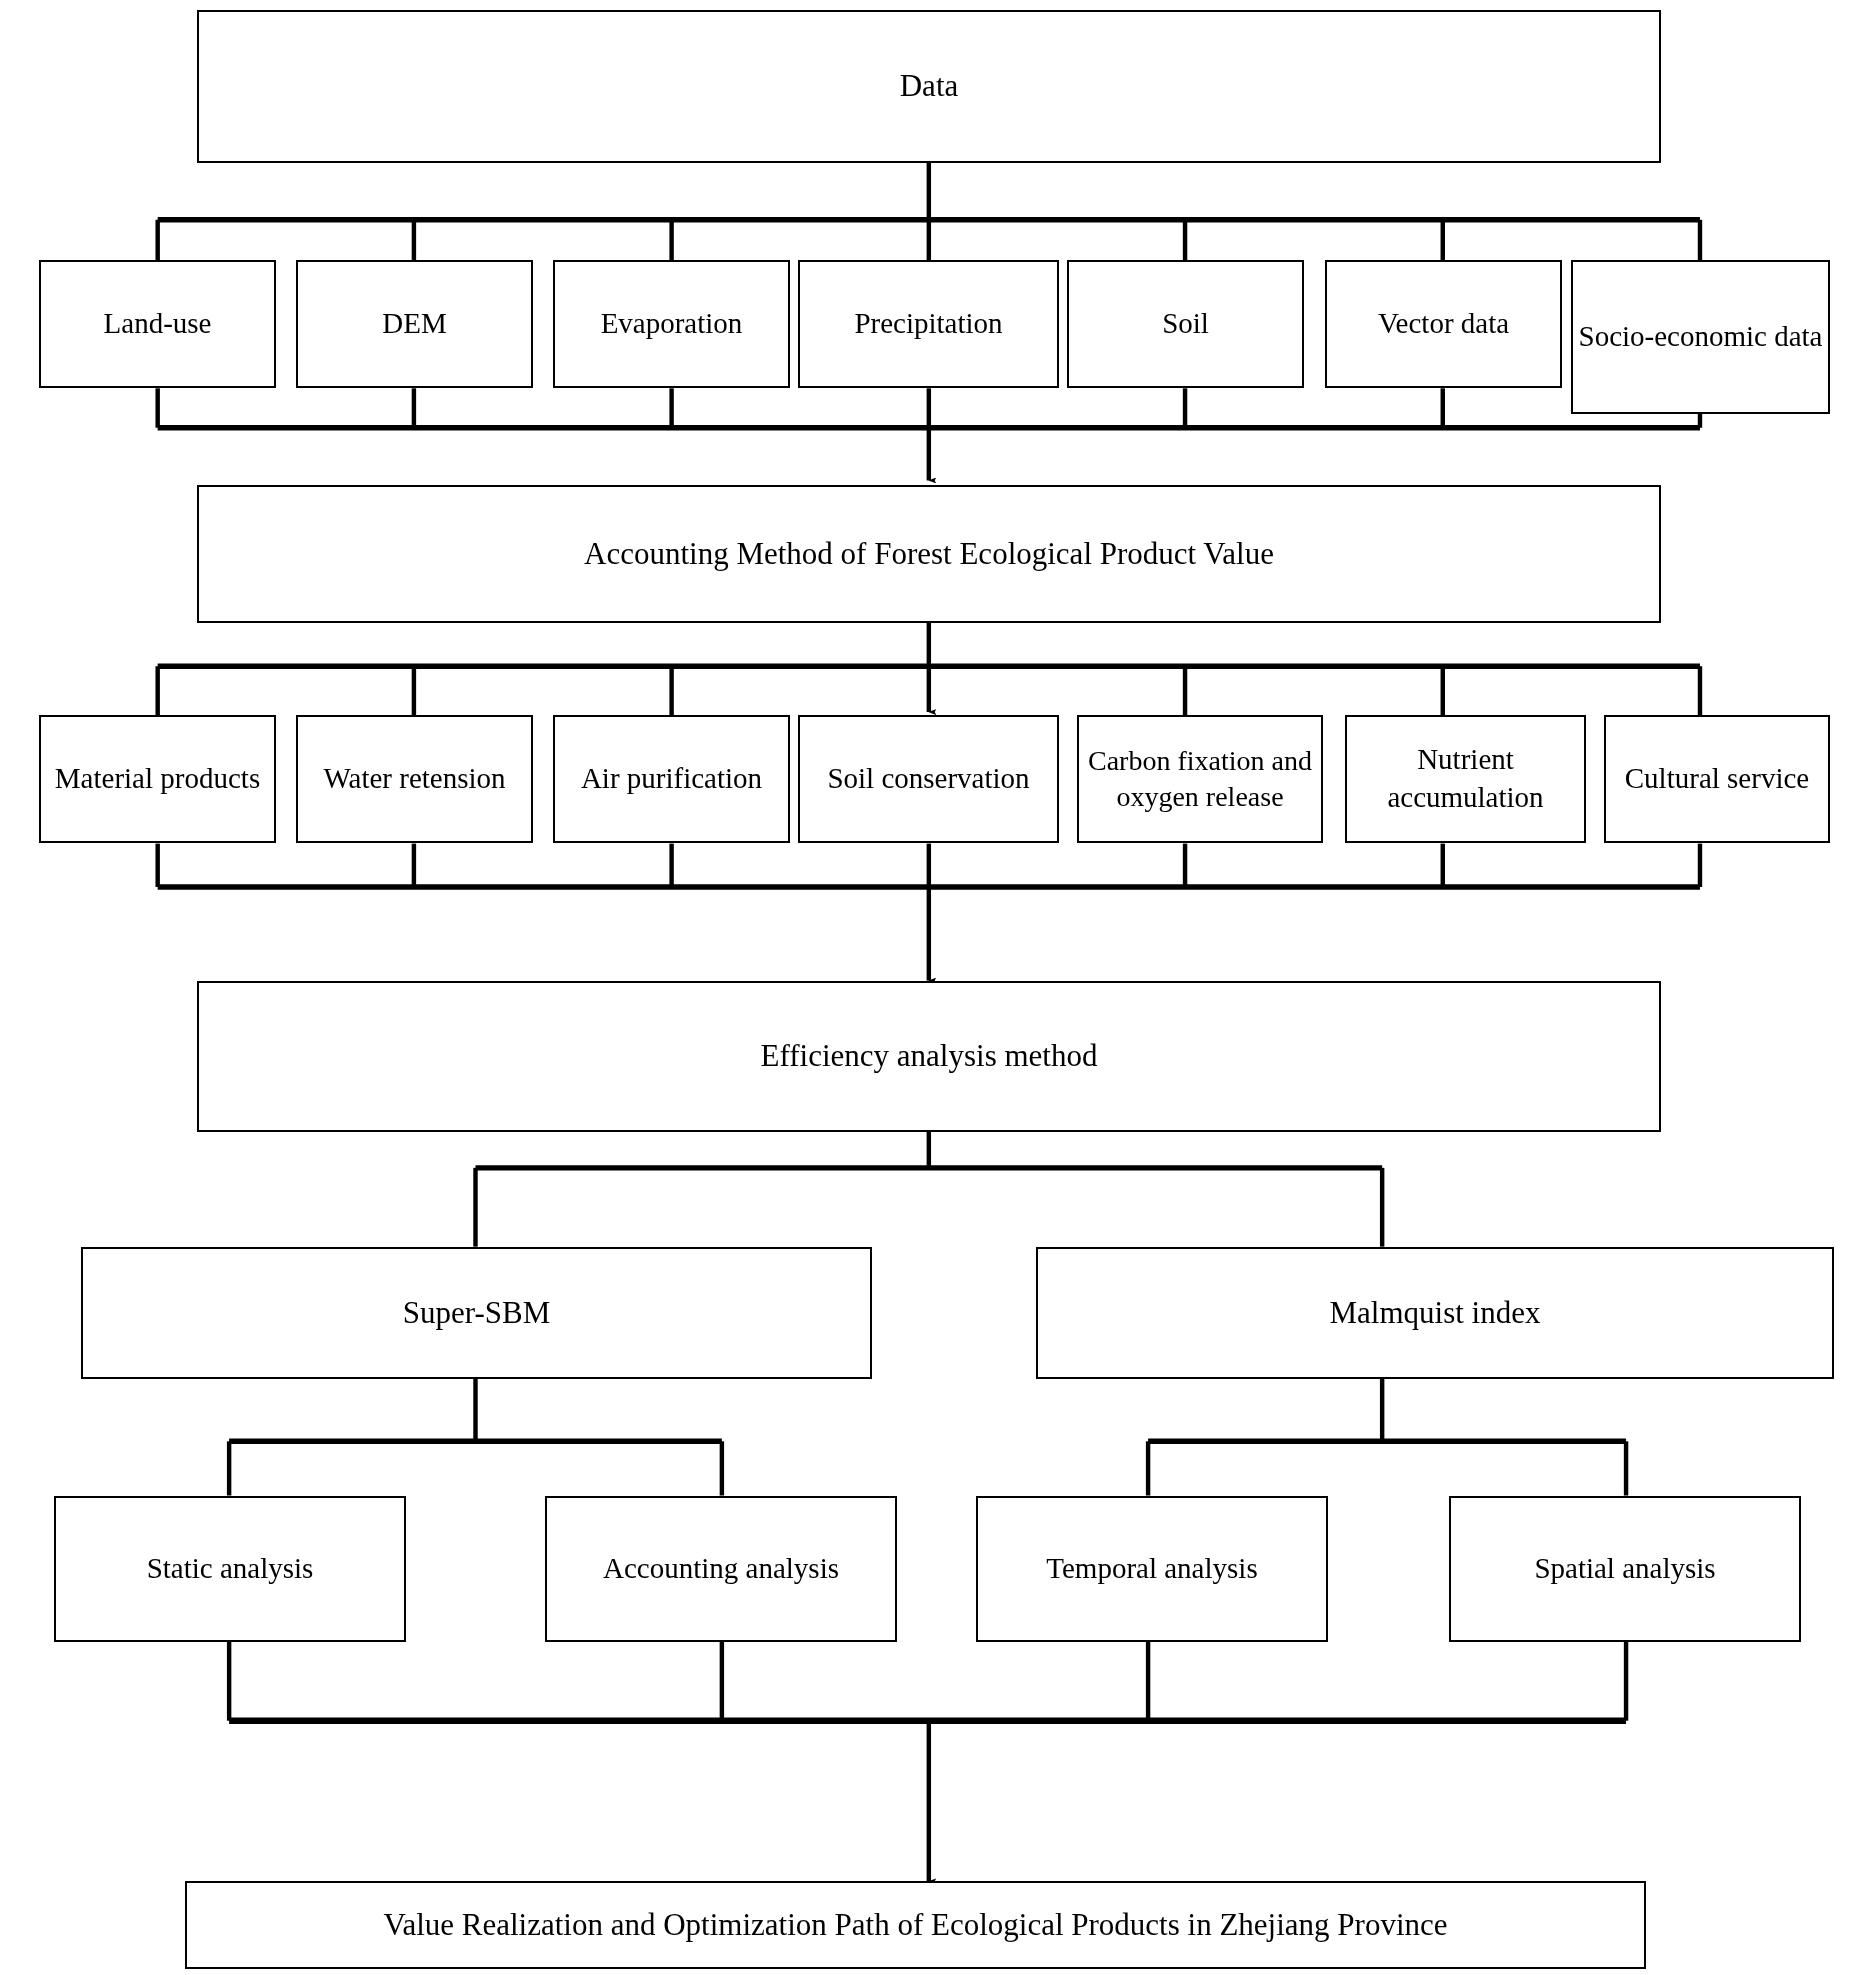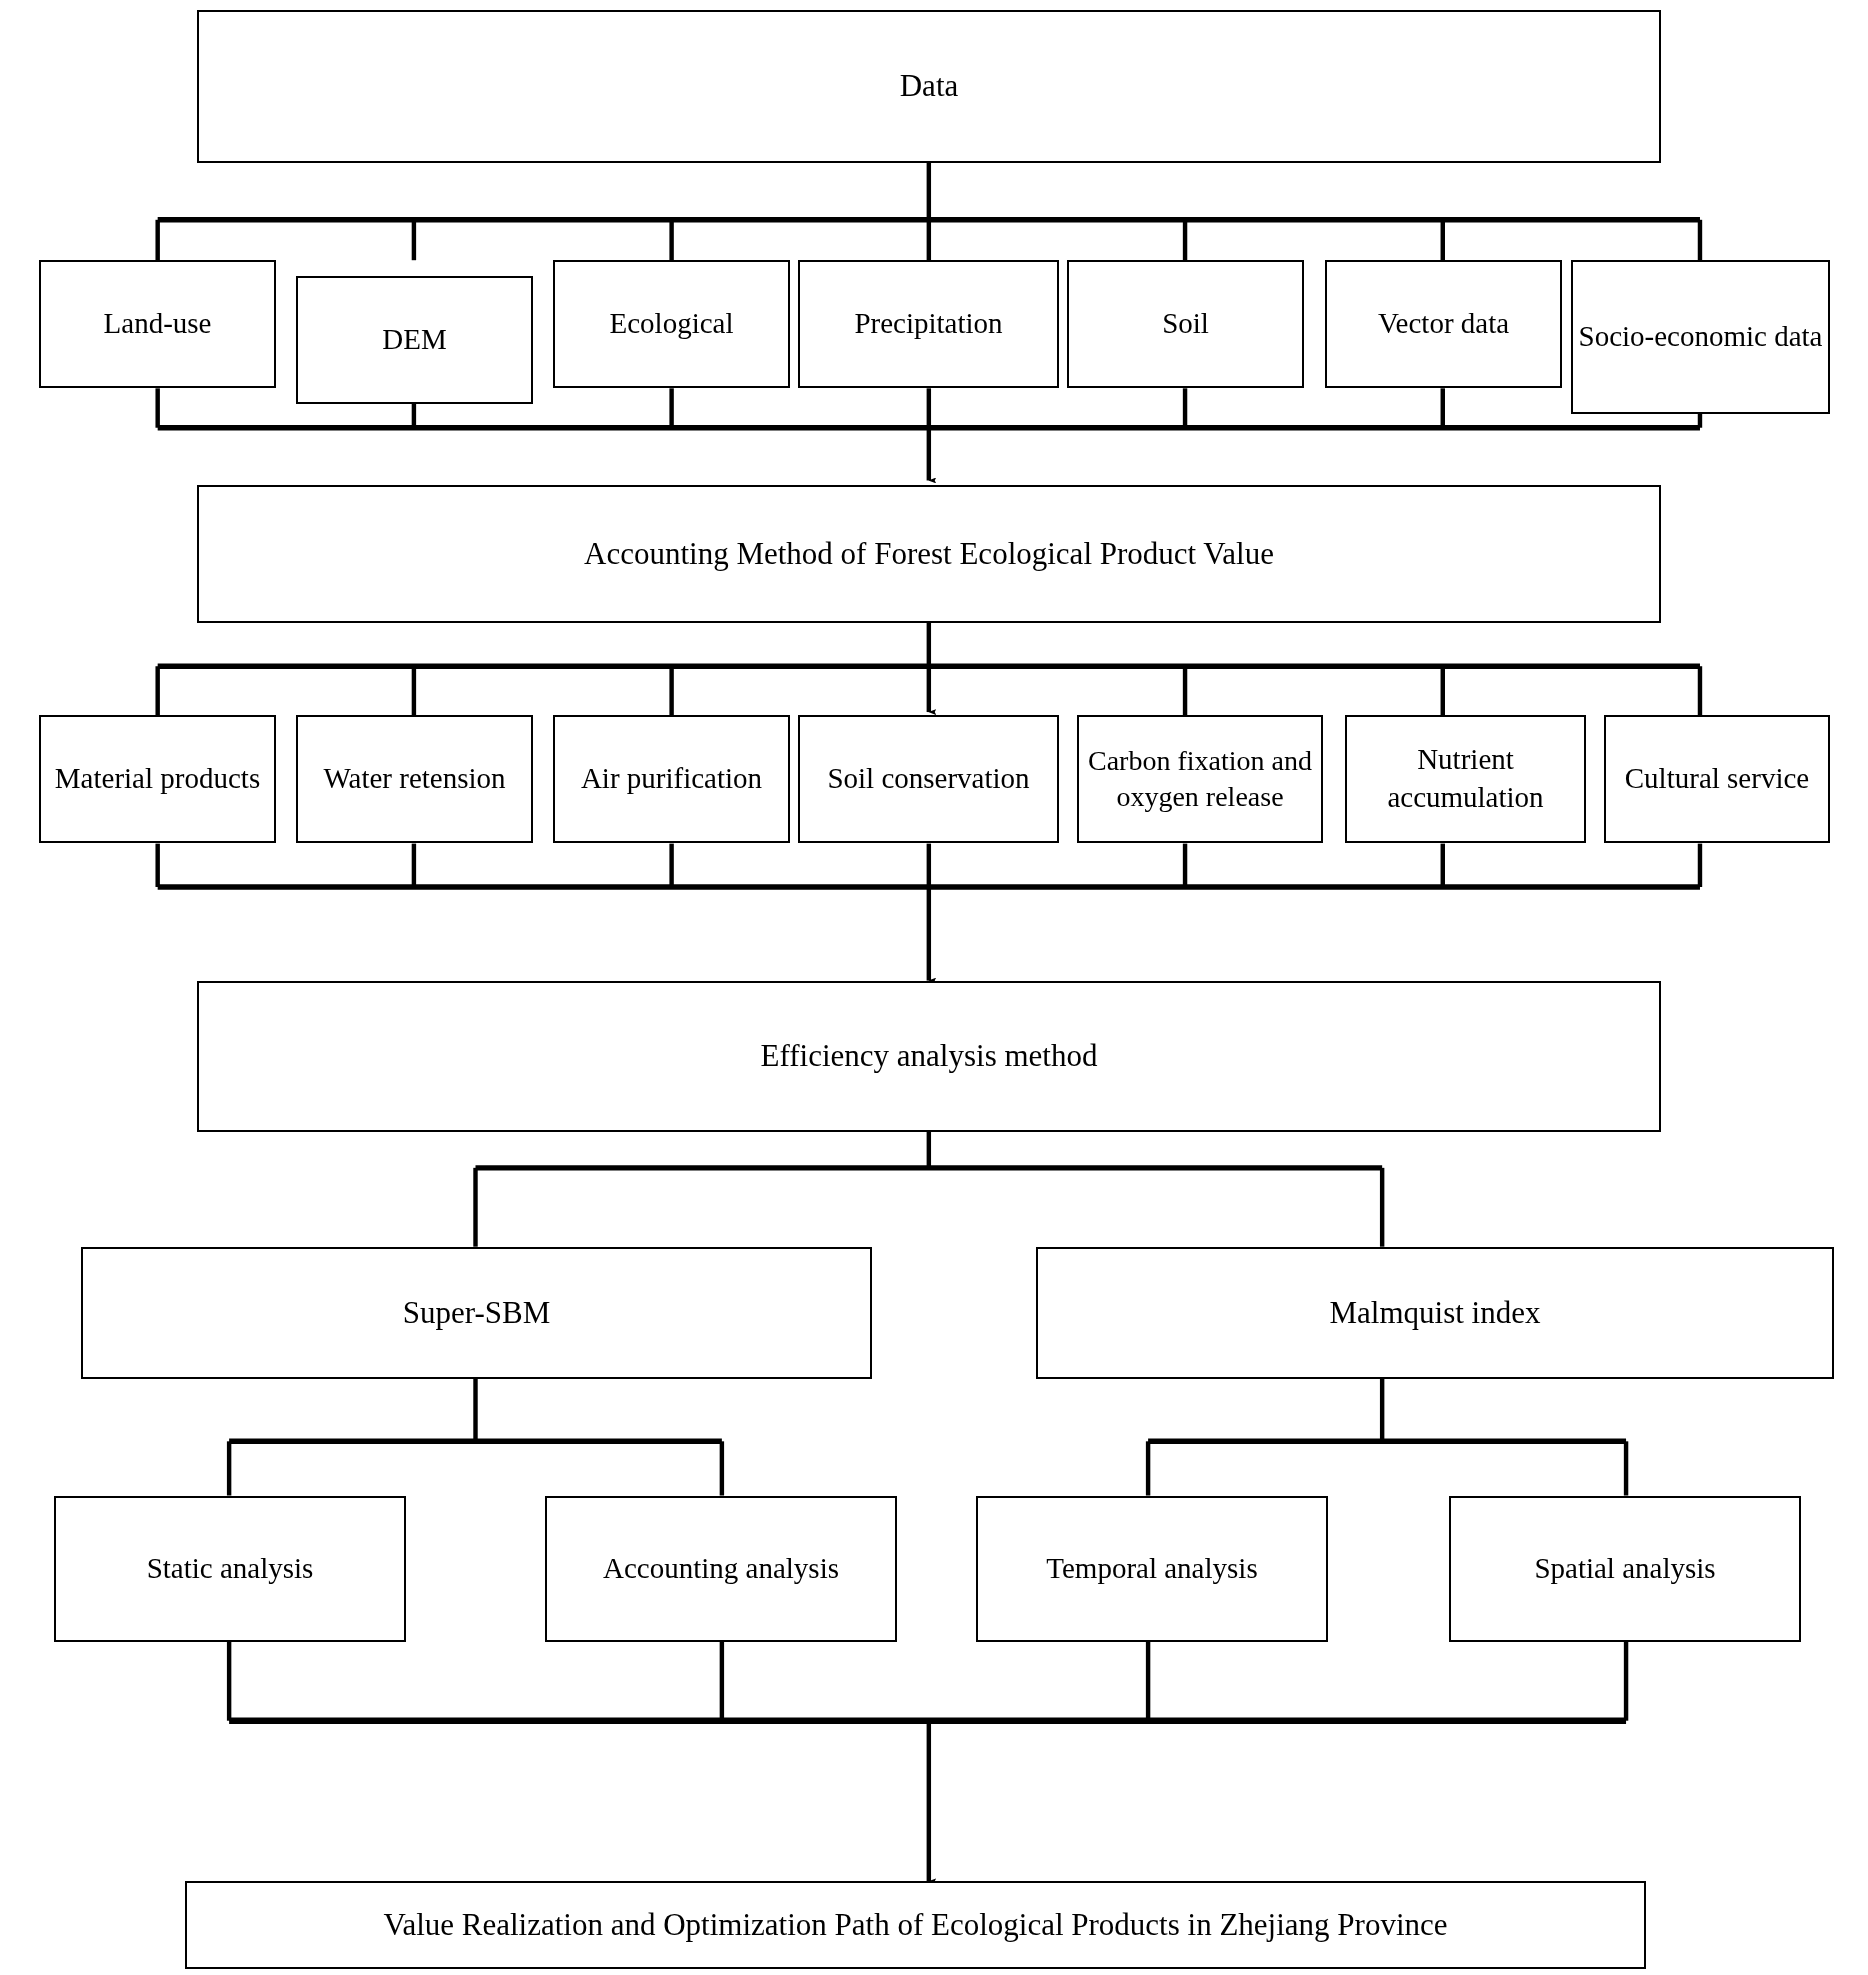--- a/index.html
+++ b/index.html
@@ -109,7 +109,7 @@
   <div class="node t-med" style="left:39px;top:260px;width:237px;height:128px;">
     <span class="lbl">Land-use</span>
   </div>
-  <div class="node t-med" style="left:296px;top:260px;width:237px;height:128px;margin-top:16px;">
+  <div class="node t-med" style="left:296px;top:260px;width:237px;height:128px;">
     <span class="lbl">DEM</span>
   </div>
   <div class="node t-med" style="left:553px;top:260px;width:237px;height:128px;">

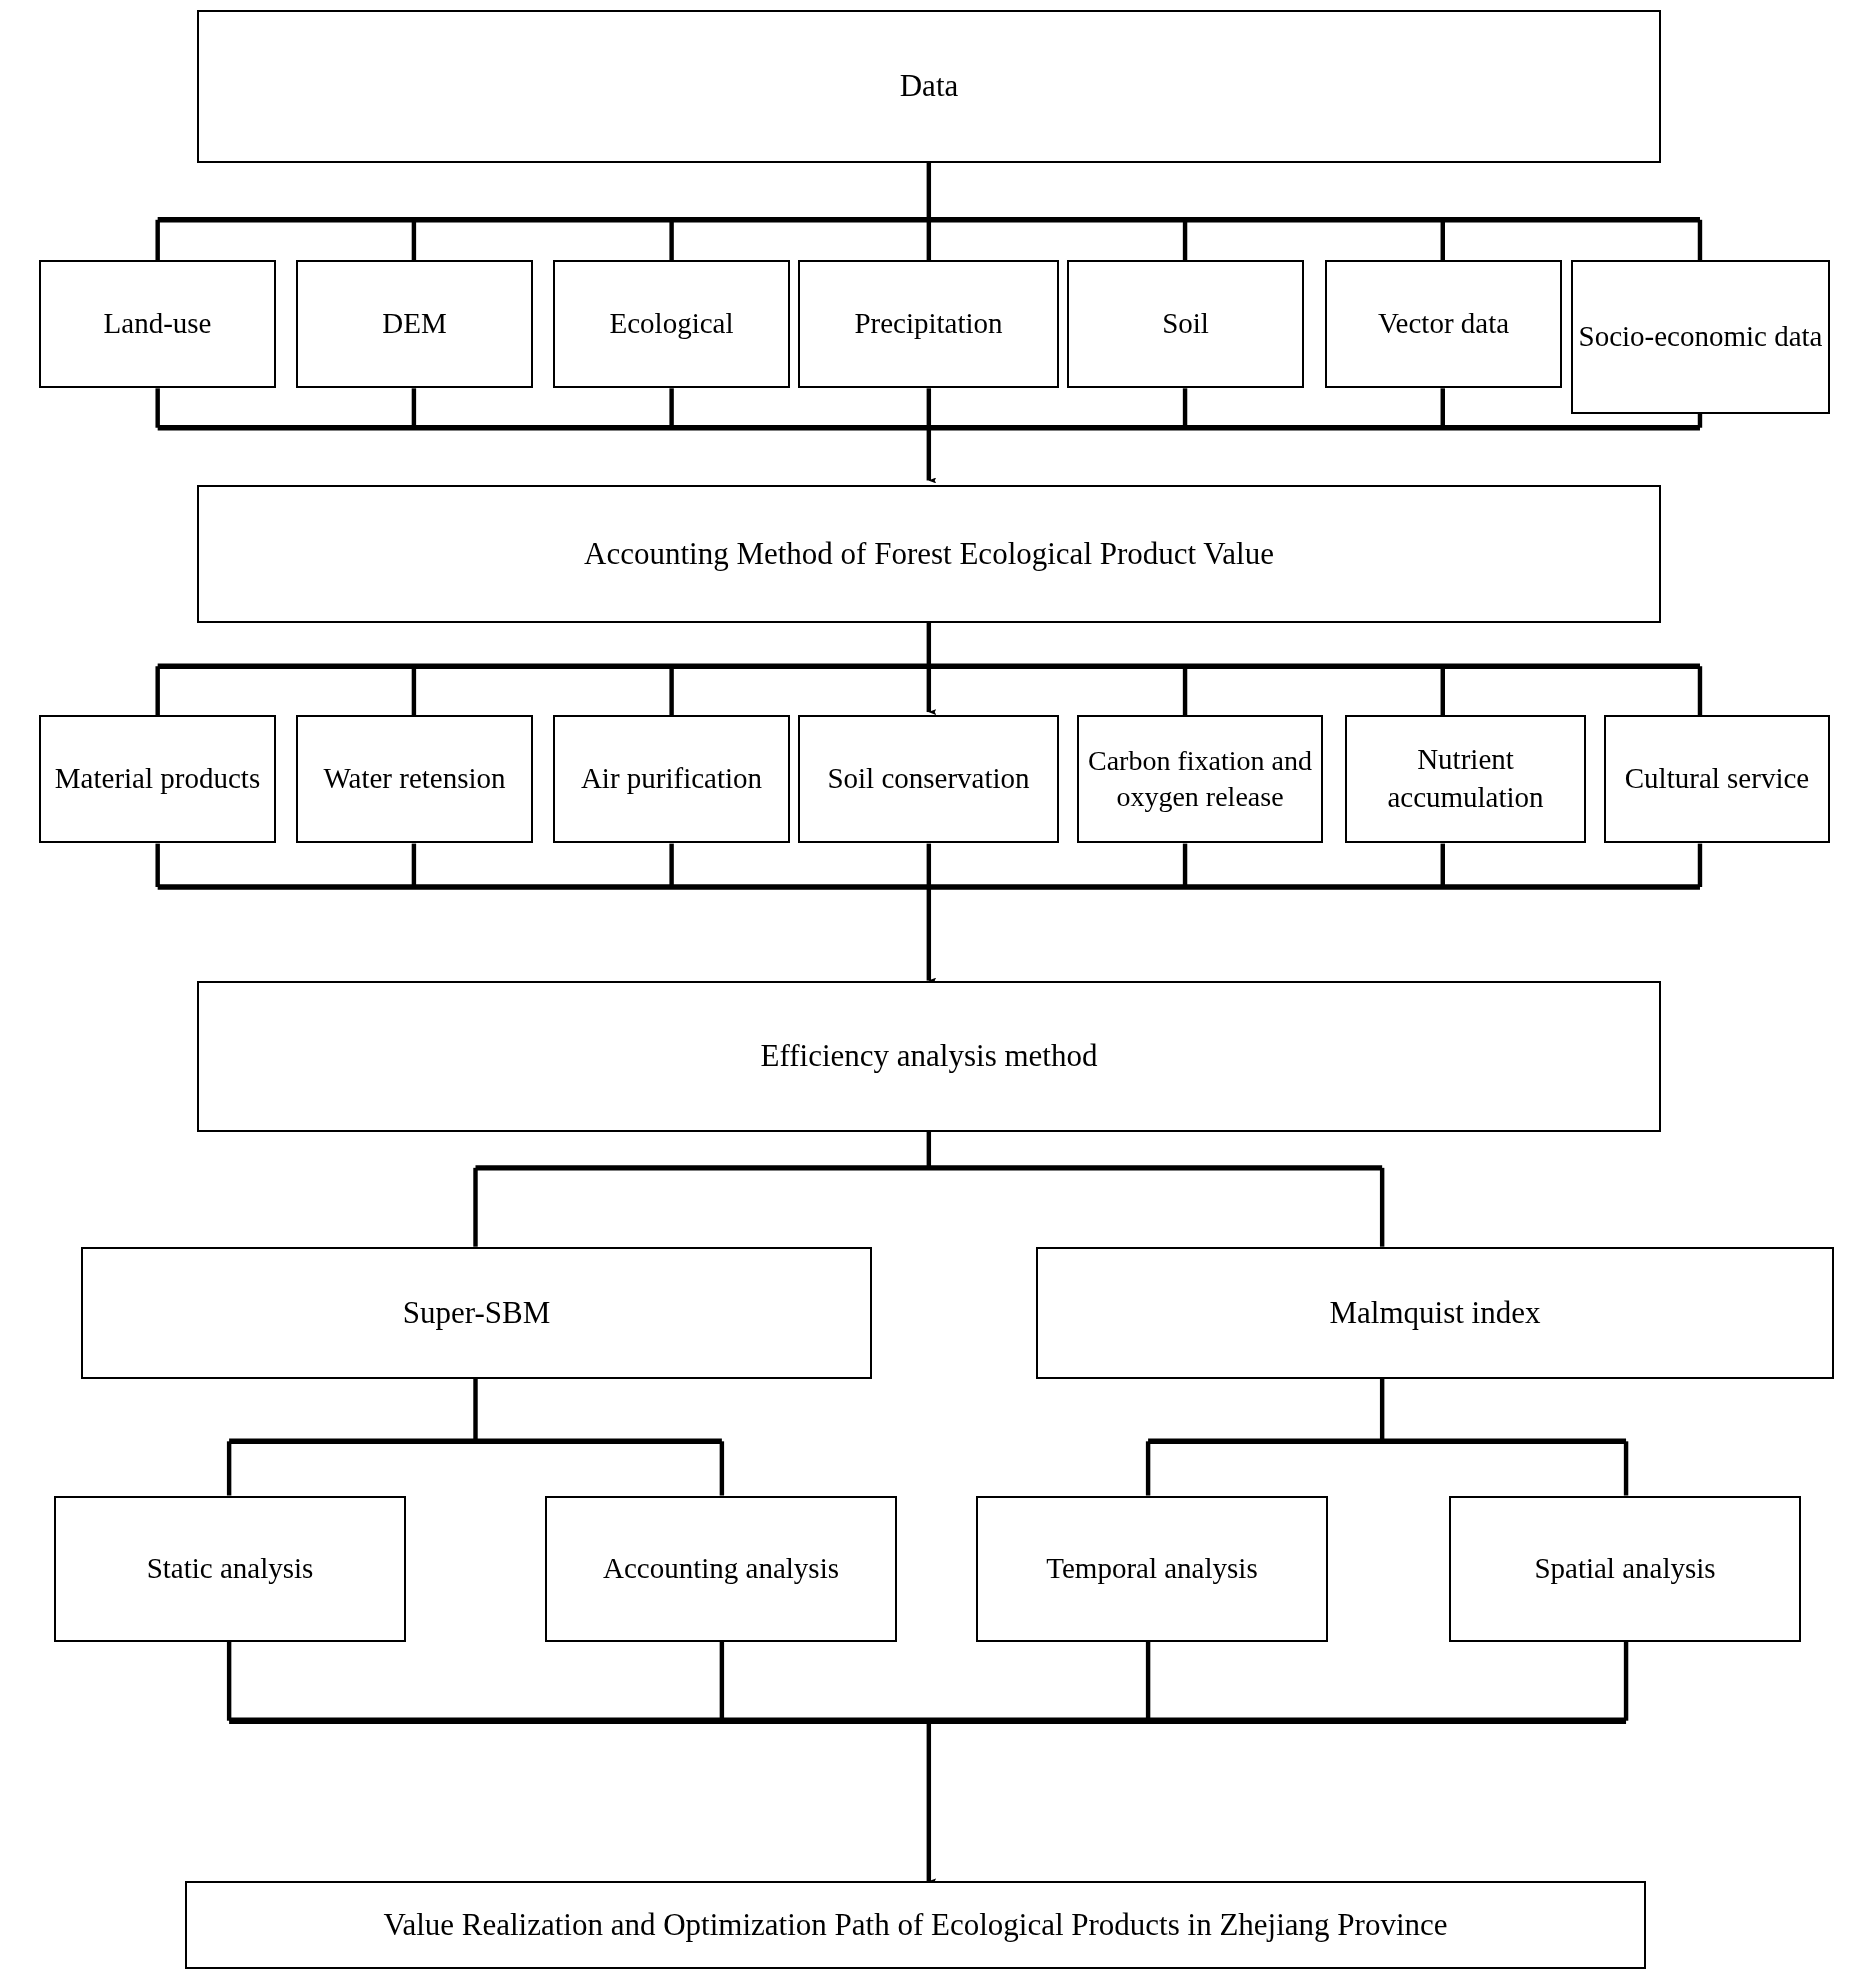--- a/index.html
+++ b/index.html
@@ -113,7 +113,7 @@
     <span class="lbl">DEM</span>
   </div>
   <div class="node t-med" style="left:553px;top:260px;width:237px;height:128px;">
-    <span class="lbl">Ecological</span>
+    <span class="lbl">Evaporation</span>
   </div>
   <div class="node t-med" style="left:798px;top:260px;width:261px;height:128px;">
     <span class="lbl">Precipitation</span>

